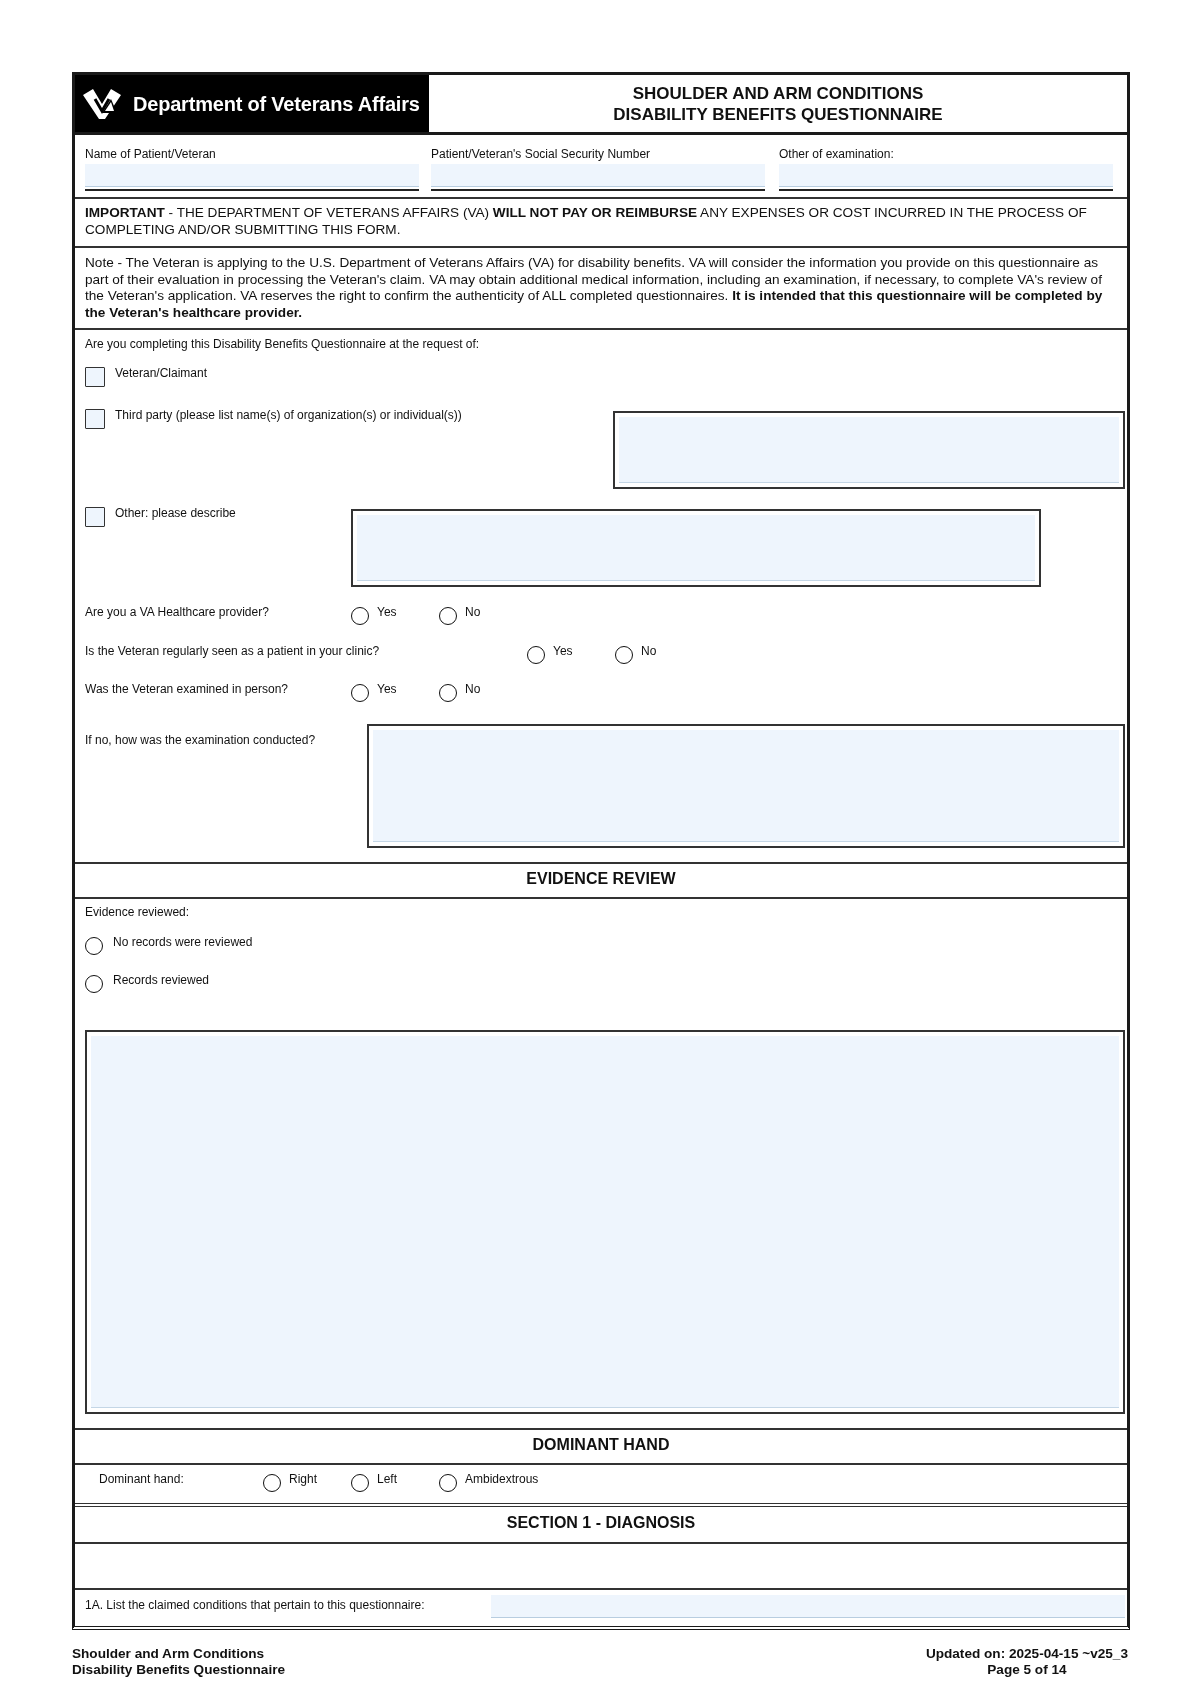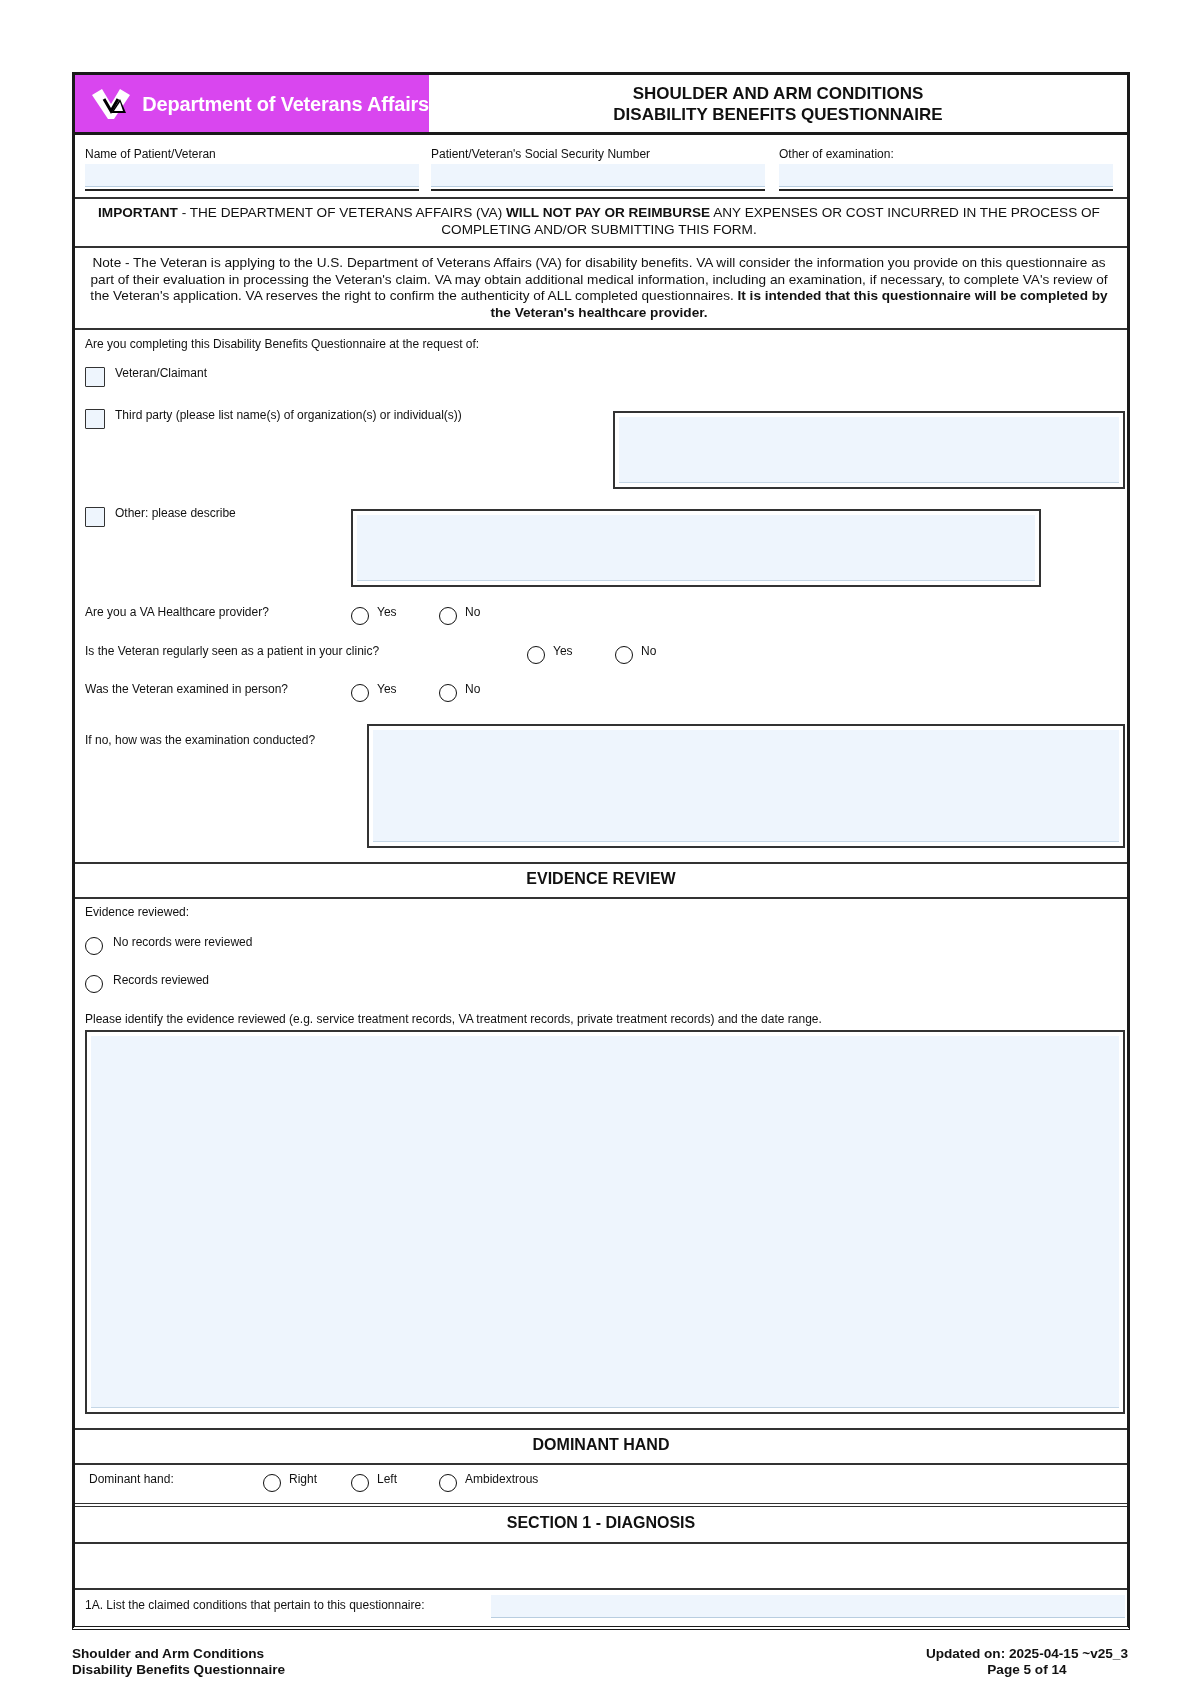--- a/index.html
+++ b/index.html
@@ -6,7 +6,7 @@
   body { width:1200px; height:1699px; position:relative; font-family:"Liberation Sans", sans-serif; color:#111; font-size:14px; }
   .form { position:absolute; left:72px; top:72px; width:1058px; height:1558px; border:3px solid #1a1a1a; border-bottom:4px double #1a1a1a; box-sizing:border-box; }
   .hline { position:absolute; left:0; right:0; height:0; border-top:2px solid #333; }
-  .header-logo { position:absolute; left:0; top:0; width:354px; height:58px; background:#d946ef; color:#fff; display:flex; align-items:center;justify-content:flex-end; }
+  .header-logo { position:absolute; left:0; top:0; width:354px; height:58px; background:#000000; color:#fff; display:flex; align-items:center; }
   .header-logo .org { font-size:20px; font-weight:bold; margin-left:10px; letter-spacing:-0.2px; }
   .title { position:absolute; left:354px; top:0; right:0; height:58px; text-align:center; font-weight:bold; font-size:17px; line-height:21px; padding-top:8px; box-sizing:border-box; }
   .lbl { position:absolute; font-size:12px; white-space:nowrap; }

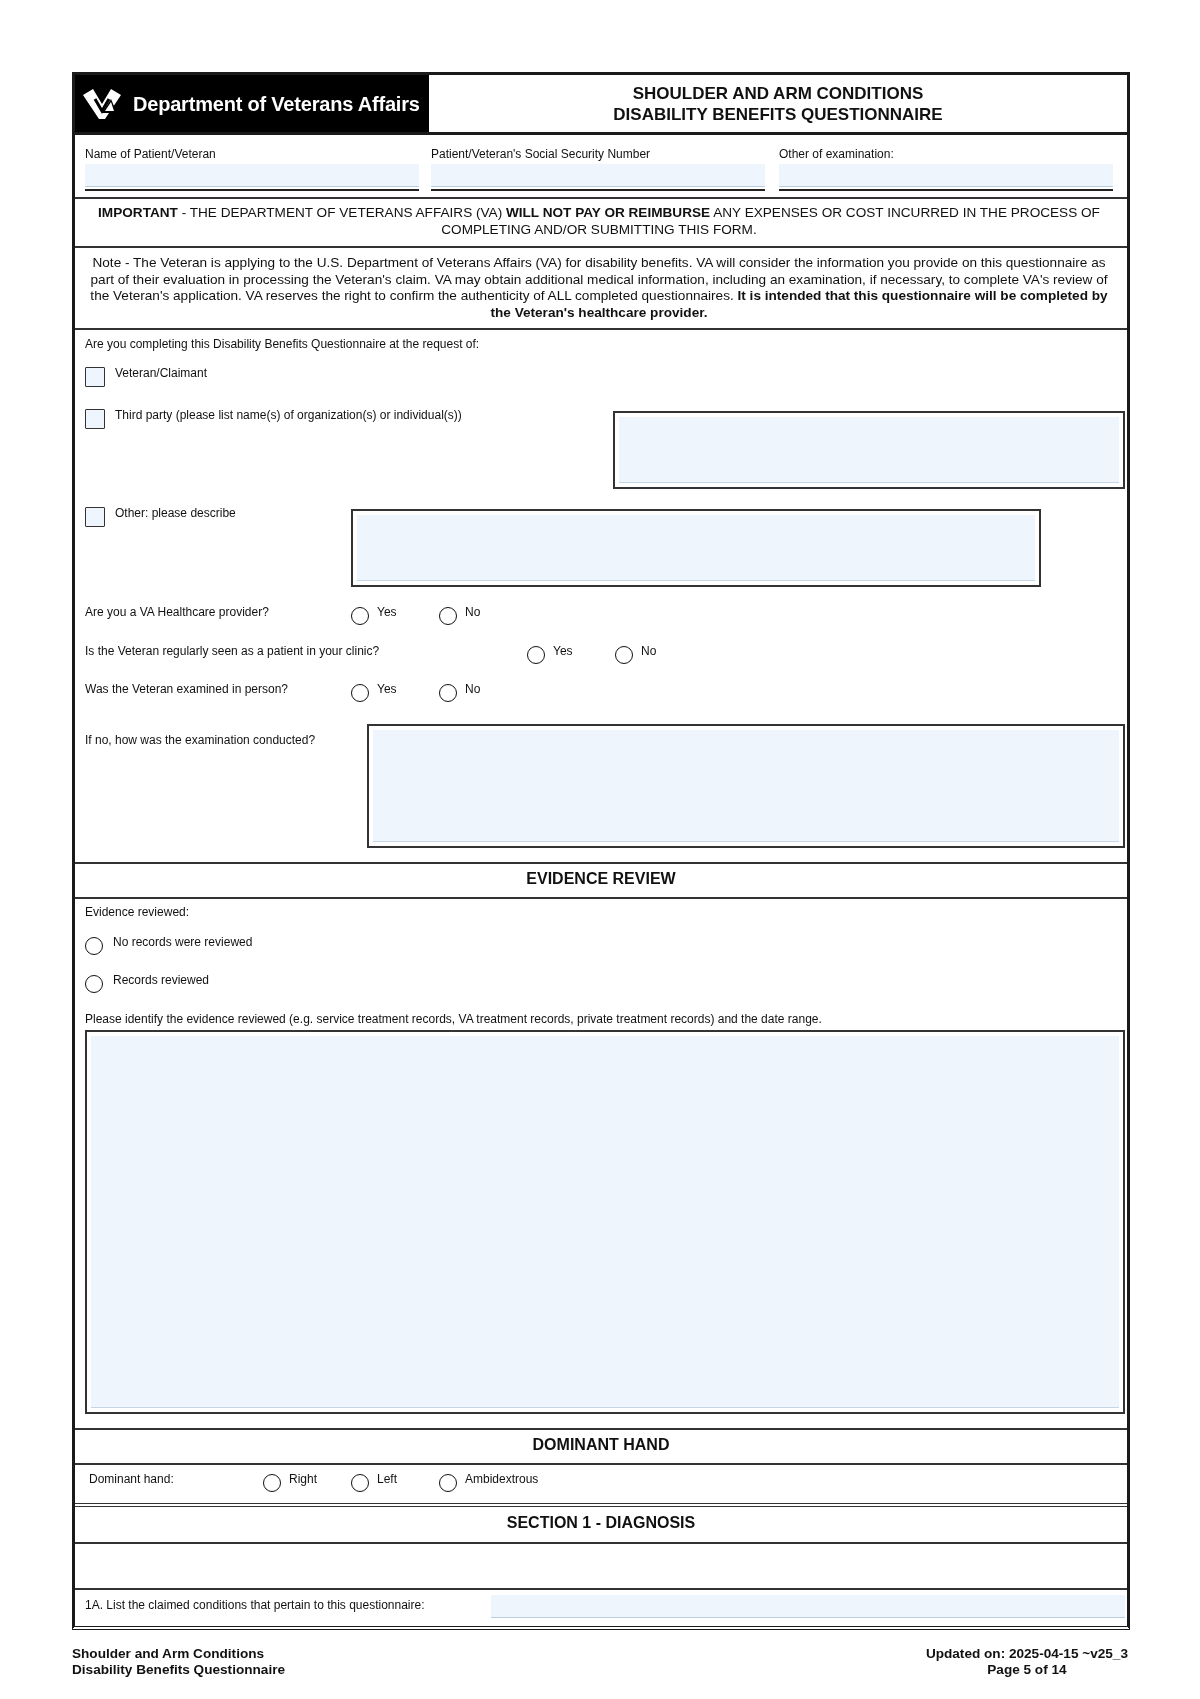--- a/index.html
+++ b/index.html
@@ -17,7 +17,7 @@
   .cb { position:absolute; width:20px; height:20px; border:1.5px solid #333; background:#eef5fd; box-sizing:border-box; border-radius:1px; }
   .rb { position:absolute; width:18px; height:18px; border:1.5px solid #111; border-radius:50%; background:#fff; box-sizing:border-box; }
   .section-head { position:absolute; left:0; right:0; text-align:center; font-weight:bold; font-size:16px; }
-  .para { position:absolute; left:10px; right:14px; font-size:13.6px; line-height:16.5px;text-align:center; }
+  .para { position:absolute; left:10px; right:14px; font-size:13.6px; line-height:16.5px; }
   .footer { position:absolute; font-weight:bold; font-size:13.6px; line-height:16px; }
 </style>
 </head>

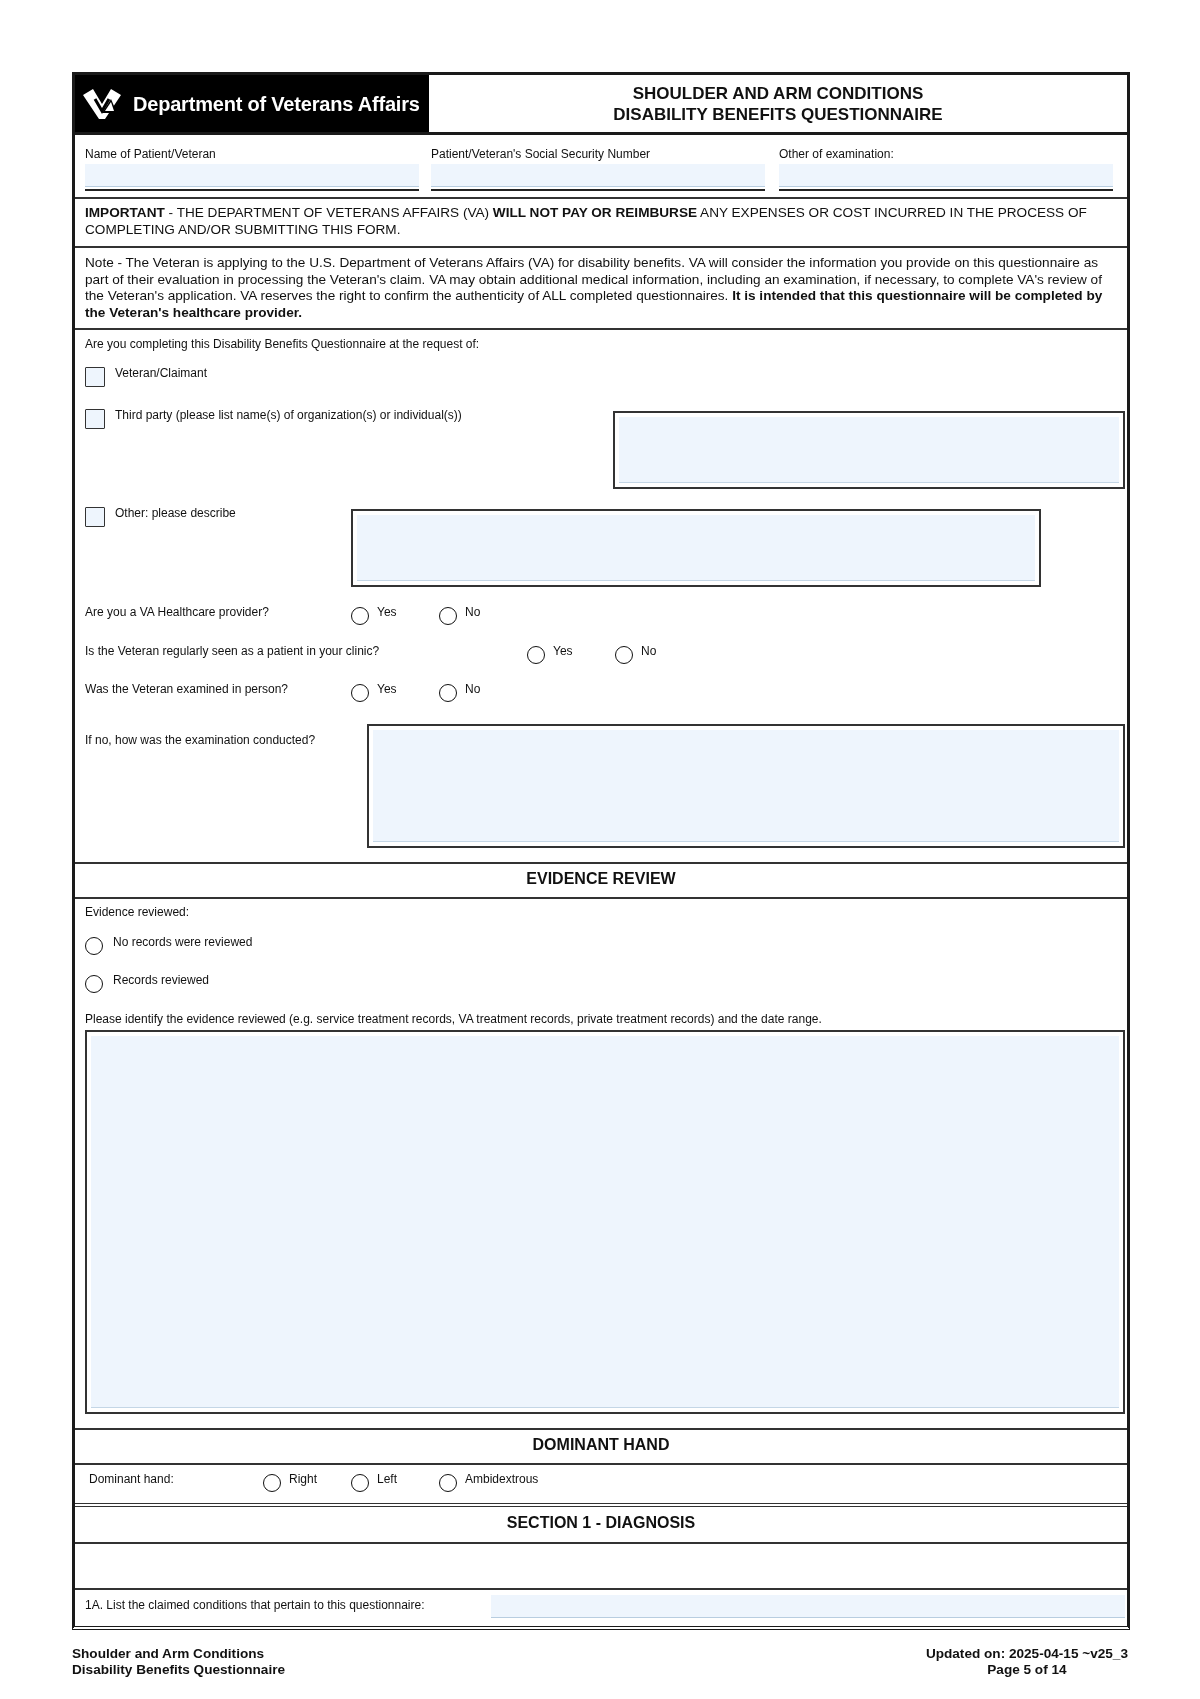--- a/index.html
+++ b/index.html
@@ -110,7 +110,6 @@
   <div class="rb" style="left:10px;top:900px"></div>
   <span class="lbl" style="left:38px;top:898px">Records reviewed</span>
 
-  <span class="lbl" style="left:10px;top:937px">Please identify the evidence reviewed (e.g. service treatment records, VA treatment records, private treatment records) and the date range.</span>
   <div class="textbox" style="left:10px;top:955px;width:1040px;height:384px">
       <div class="inner"></div>
     </div>

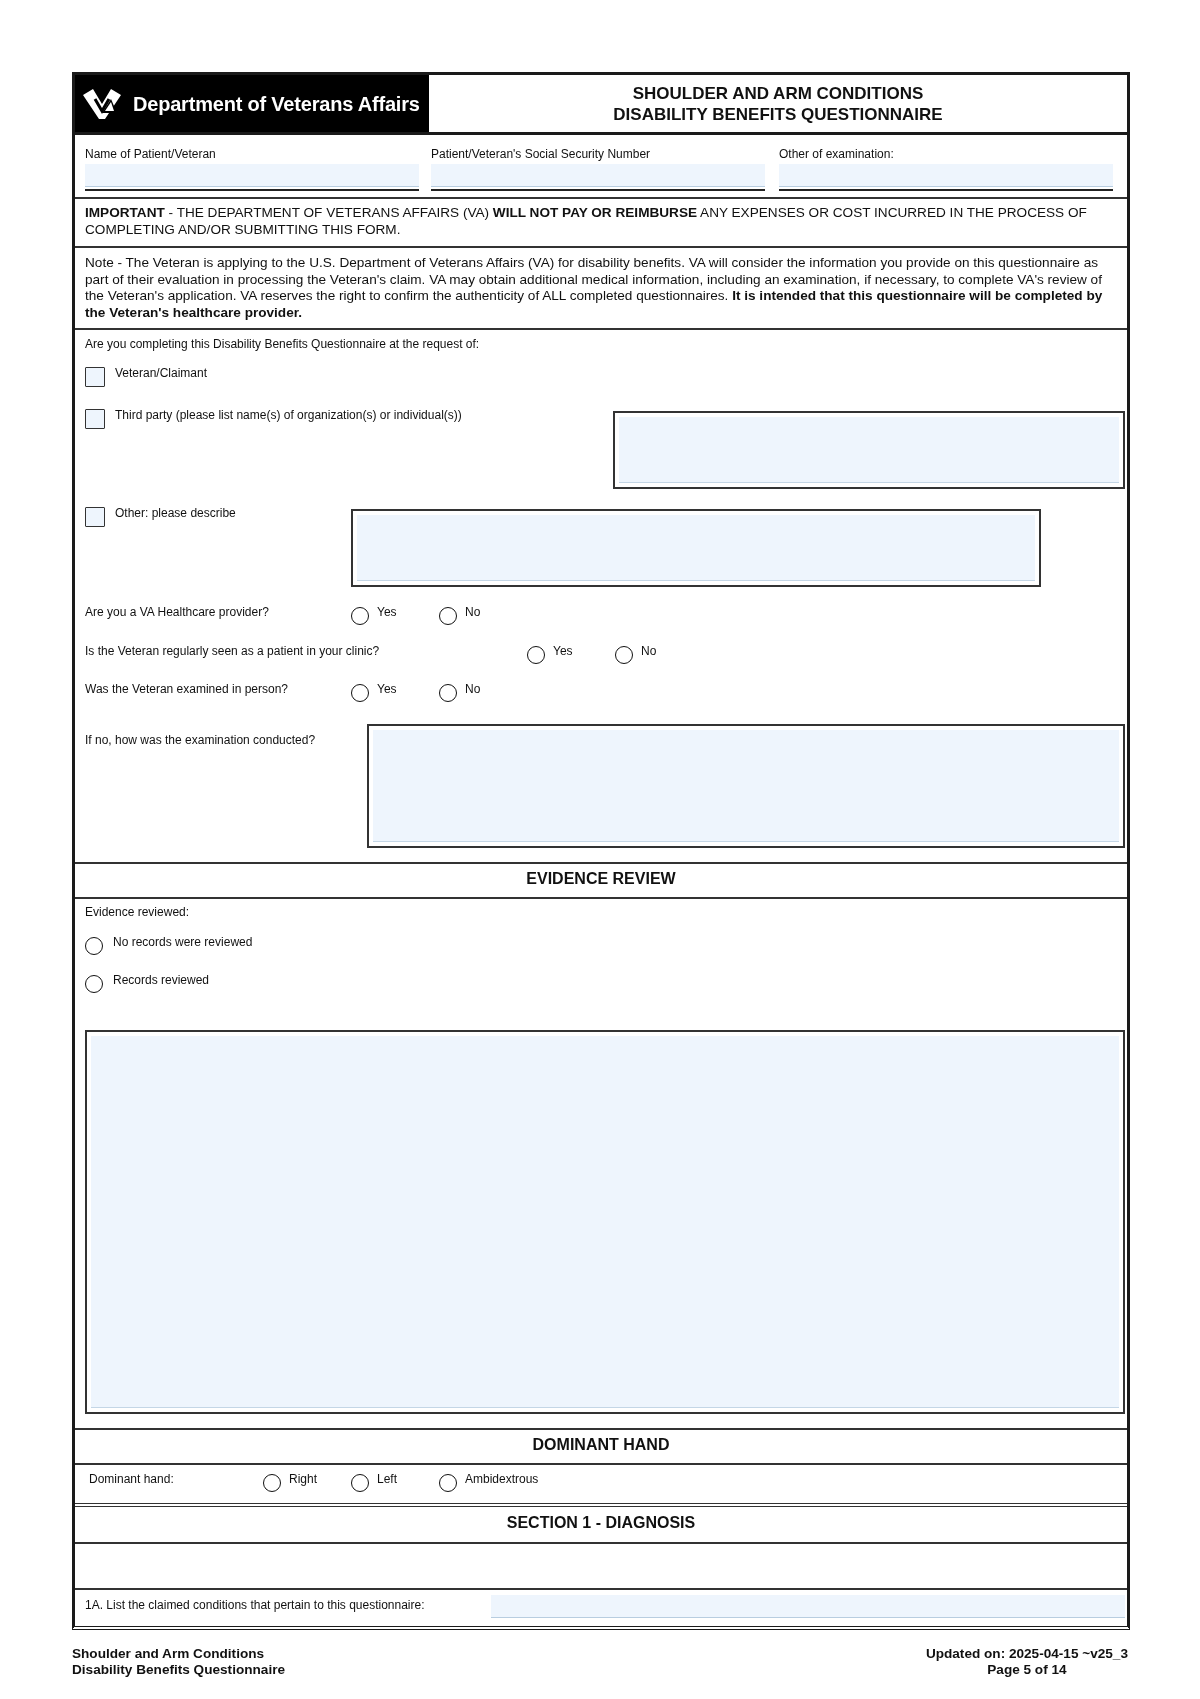--- a/index.html
+++ b/index.html
@@ -118,7 +118,7 @@
   <div class="section-head" style="top:1361px">DOMINANT HAND</div>
   <div class="hline" style="top:1388px"></div>
 
-  <span class="lbl" style="left:14px;top:1397px">Dominant hand:</span>
+  <span class="lbl" style="left:24px;top:1397px">Dominant hand:</span>
   <div class="rb" style="left:188px;top:1399px"></div>
   <span class="lbl" style="left:214px;top:1397px">Right</span>
   <div class="rb" style="left:276px;top:1399px"></div>

